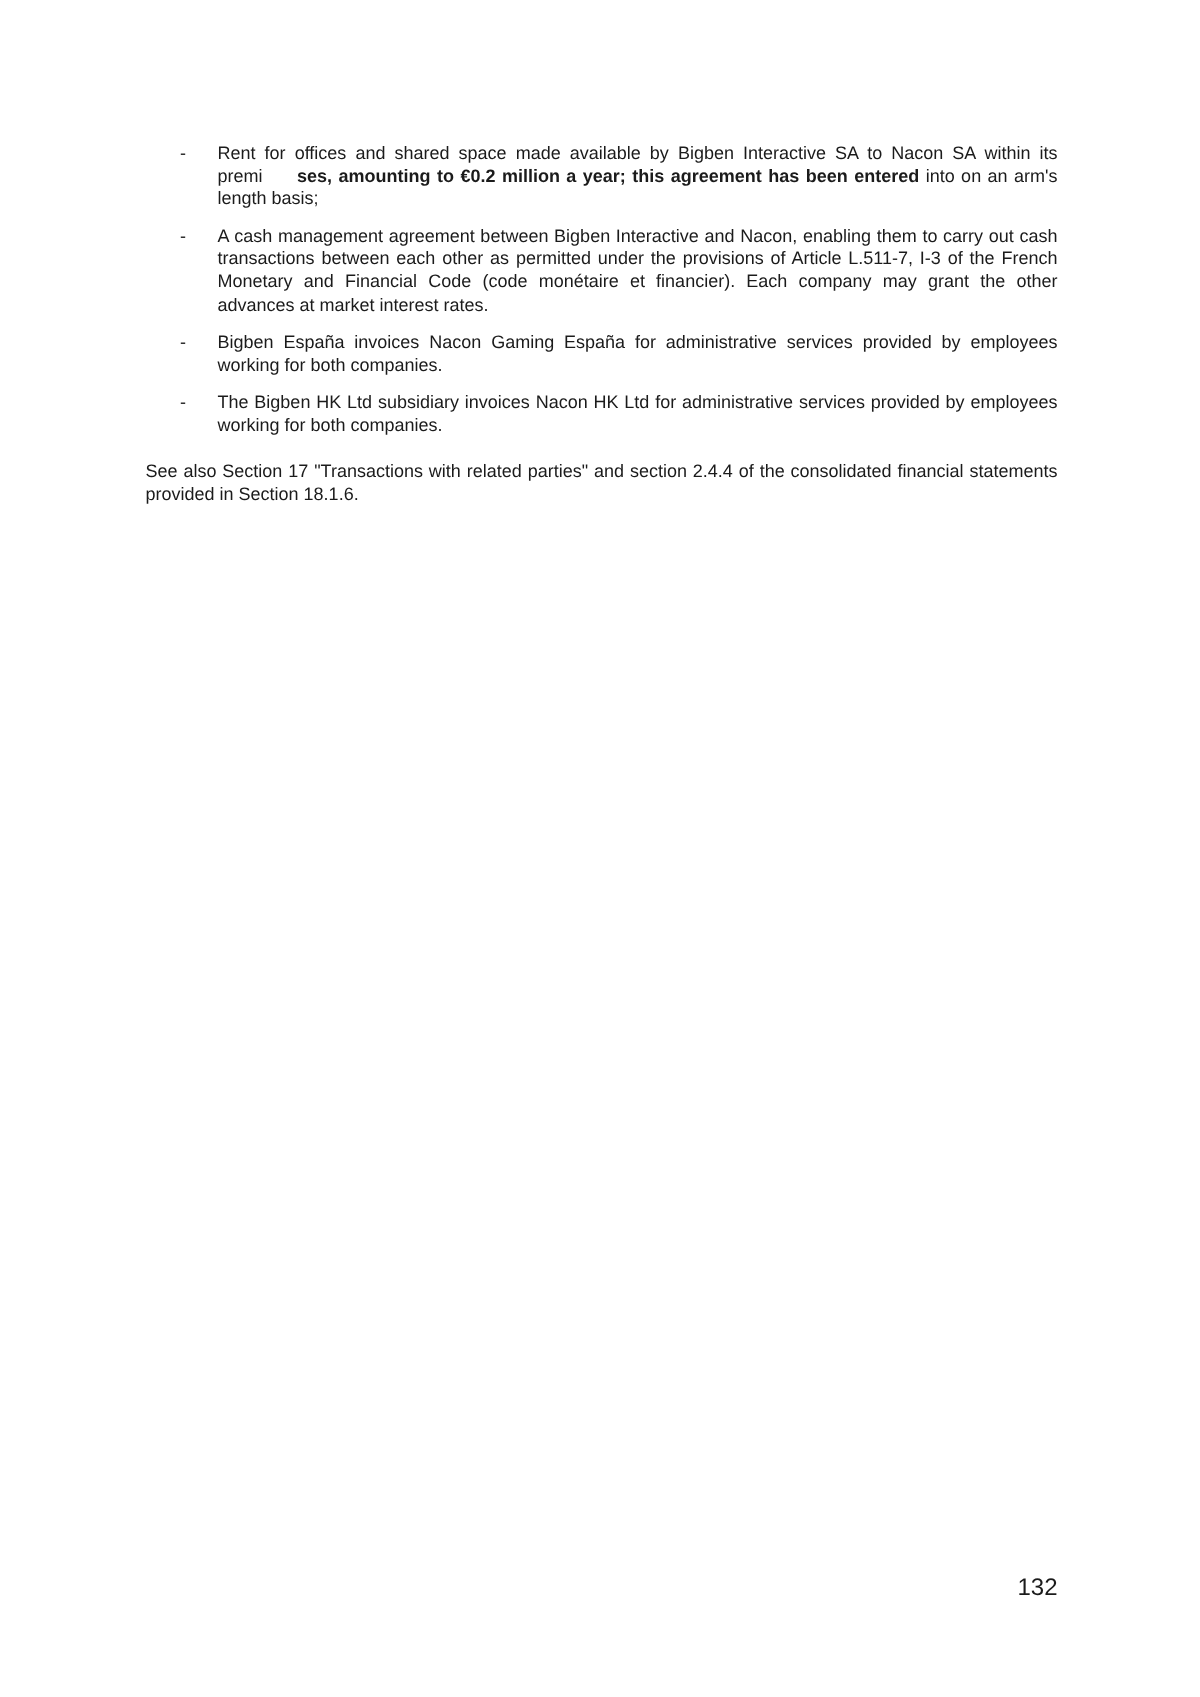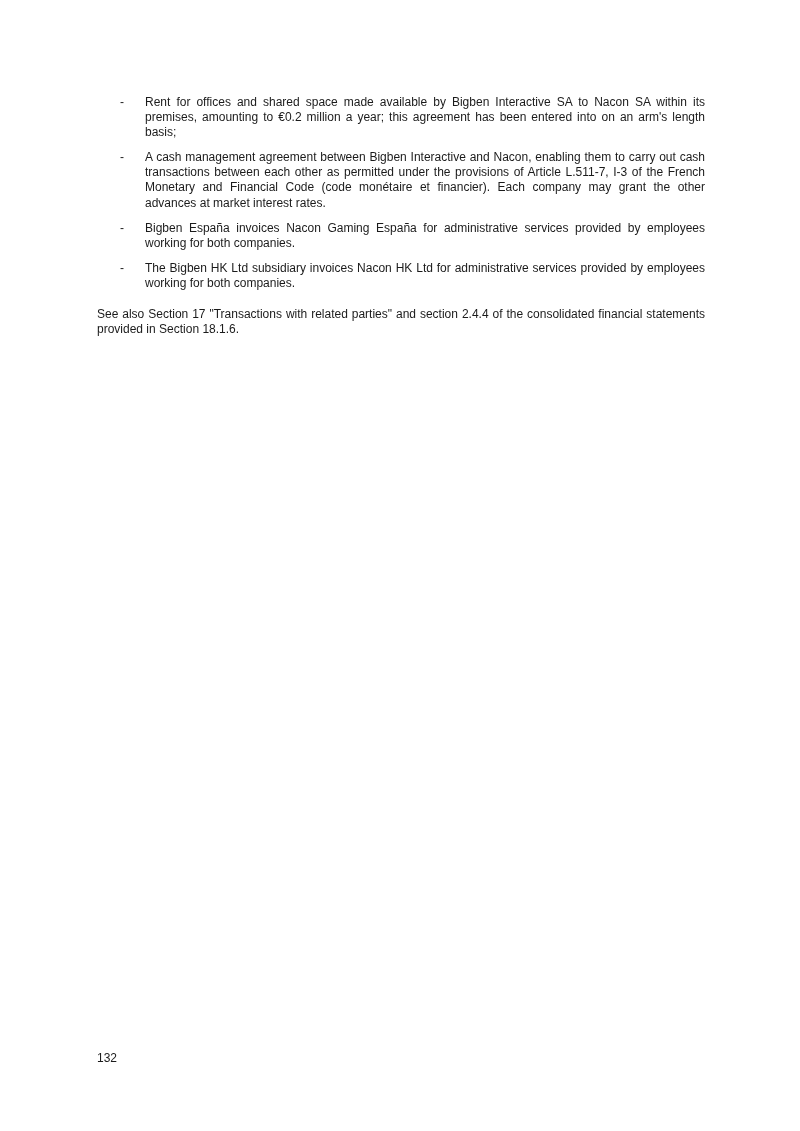--- a/index.html
+++ b/index.html
@@ -47,7 +47,8 @@
     text-align: justify;
   }
   .semibold {
-    font-weight: normal;
+    font-weight: bold;
+    padding-left: 23px;
   }
   .closing {
     margin: 16px 0 0 0;

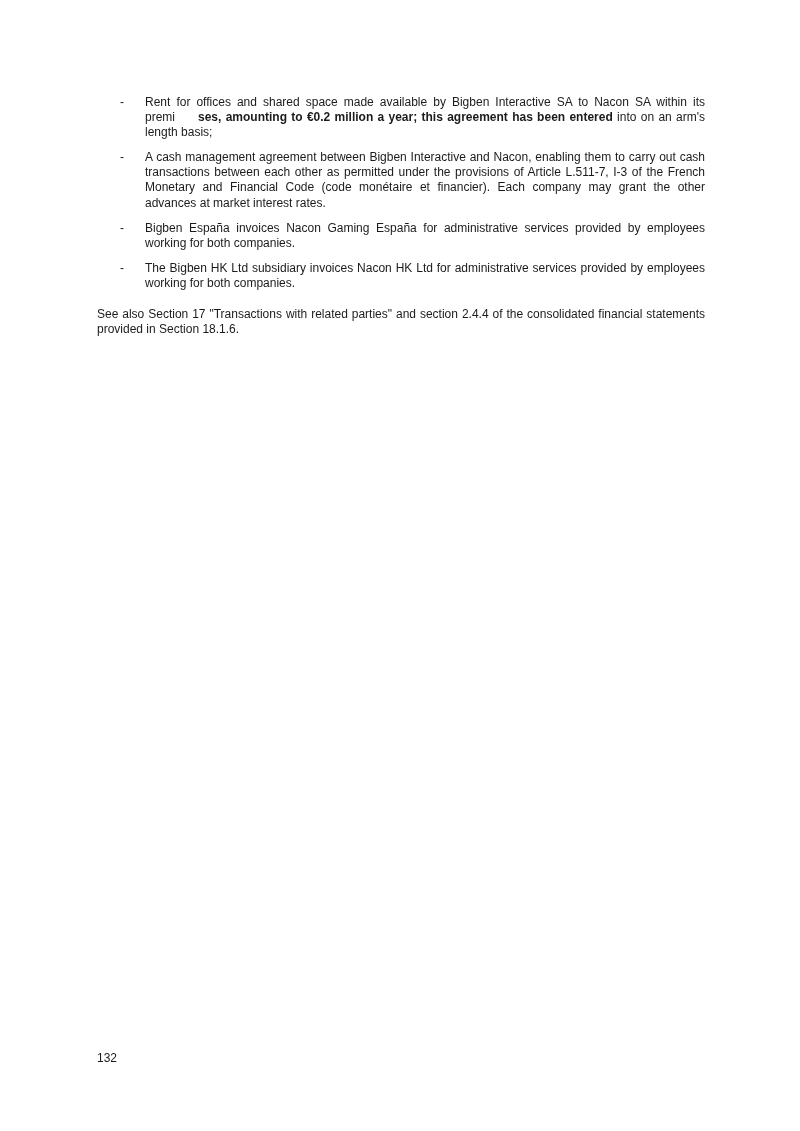--- a/index.html
+++ b/index.html
@@ -59,8 +59,8 @@
     top: 1051px;
     left: 97px;
     width: 608px;
-    text-align: left;
-    font-size: 12px;
+    text-align: right;
+    font-size: 16px;
     line-height: 15px;
   }
 </style>

